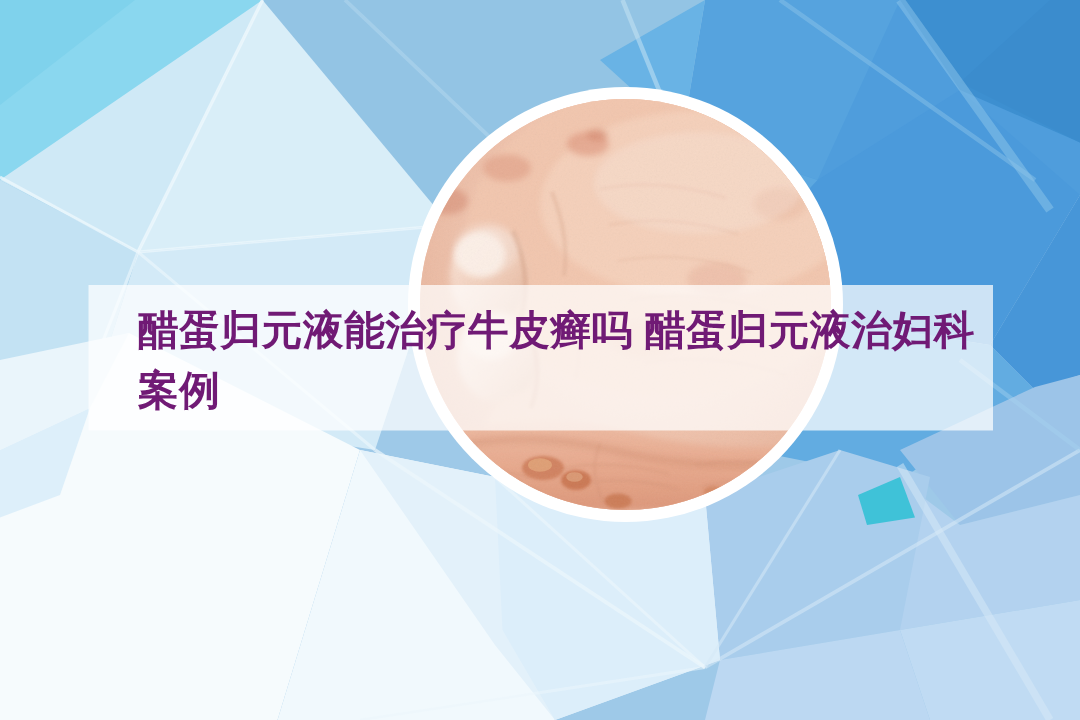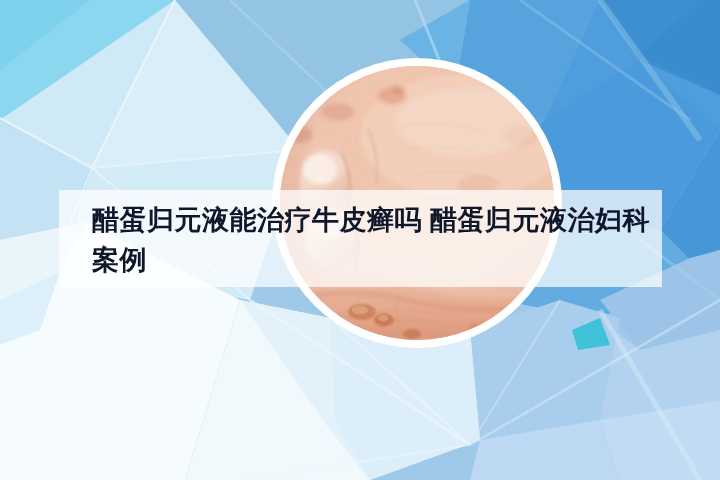--- a/index.html
+++ b/index.html
@@ -72,7 +72,7 @@
     left: 92px;
     top: 200px;
     width: 560px;
-    color: #0f172a;
+    color: #701a75;
     font-size: 27px;
     font-weight: bold;
     line-height: 40px;

